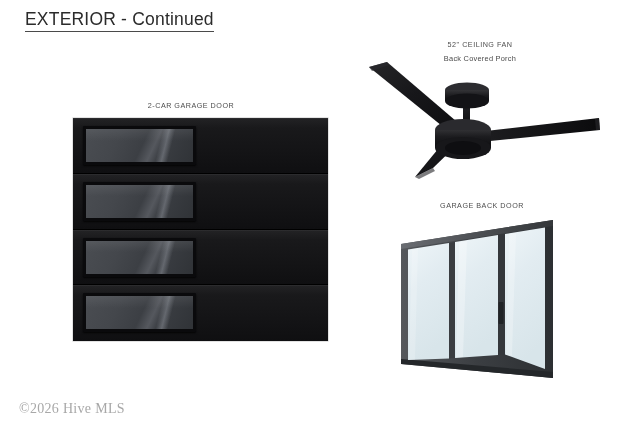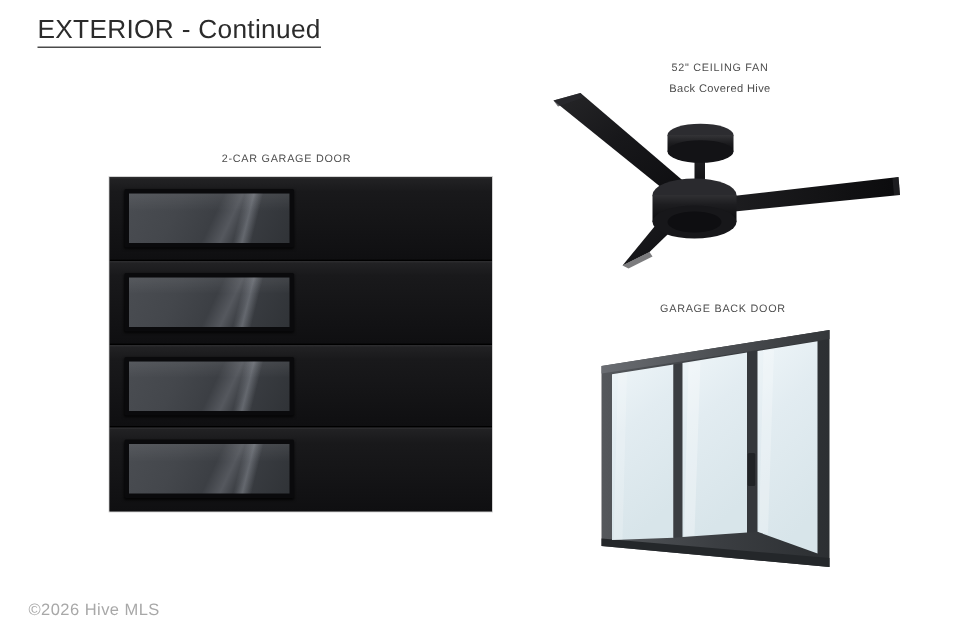--- a/index.html
+++ b/index.html
@@ -198,7 +198,7 @@
   </div>
 
   <div class="caption" id="fan-caption">52" CEILING FAN</div>
-  <div class="caption sub" id="fan-subcaption">Back Covered Hive</div>
+  <div class="caption sub" id="fan-subcaption">Back Covered Porch</div>
 
   <div class="fan">
     <svg viewBox="0 0 260 122" width="260" height="122">

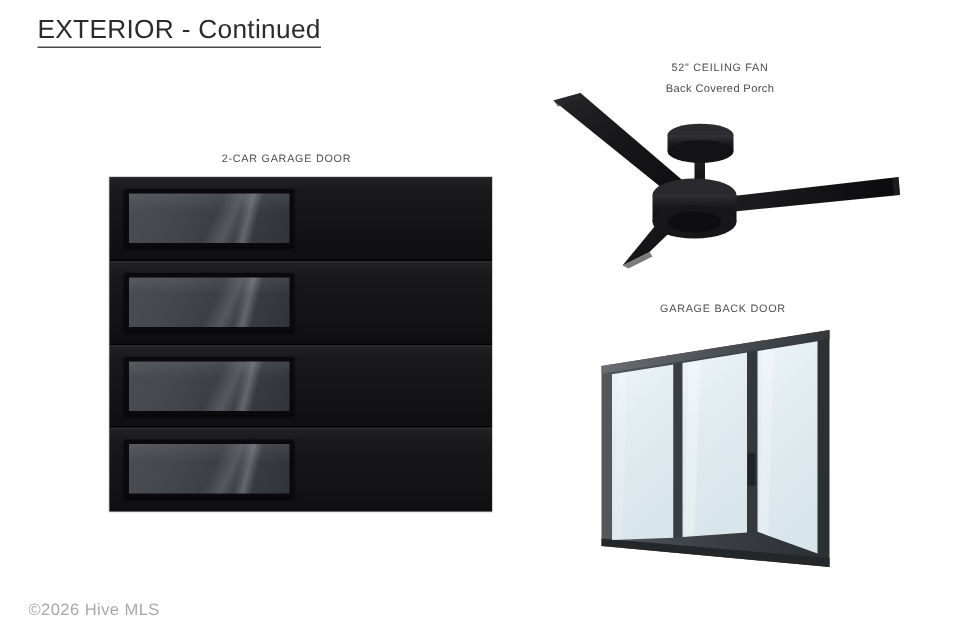--- a/index.html
+++ b/index.html
@@ -159,10 +159,11 @@
     position: absolute;
     left: 4px;
     top: 401px;
-    font-size: 11px;
+    font-size: 14px;
     color: #a8a8a8;
     letter-spacing: 0.3px;
     white-space: nowrap;
+    font-family: Liberation Serif, serif;
   }
 </style>
 </head>

